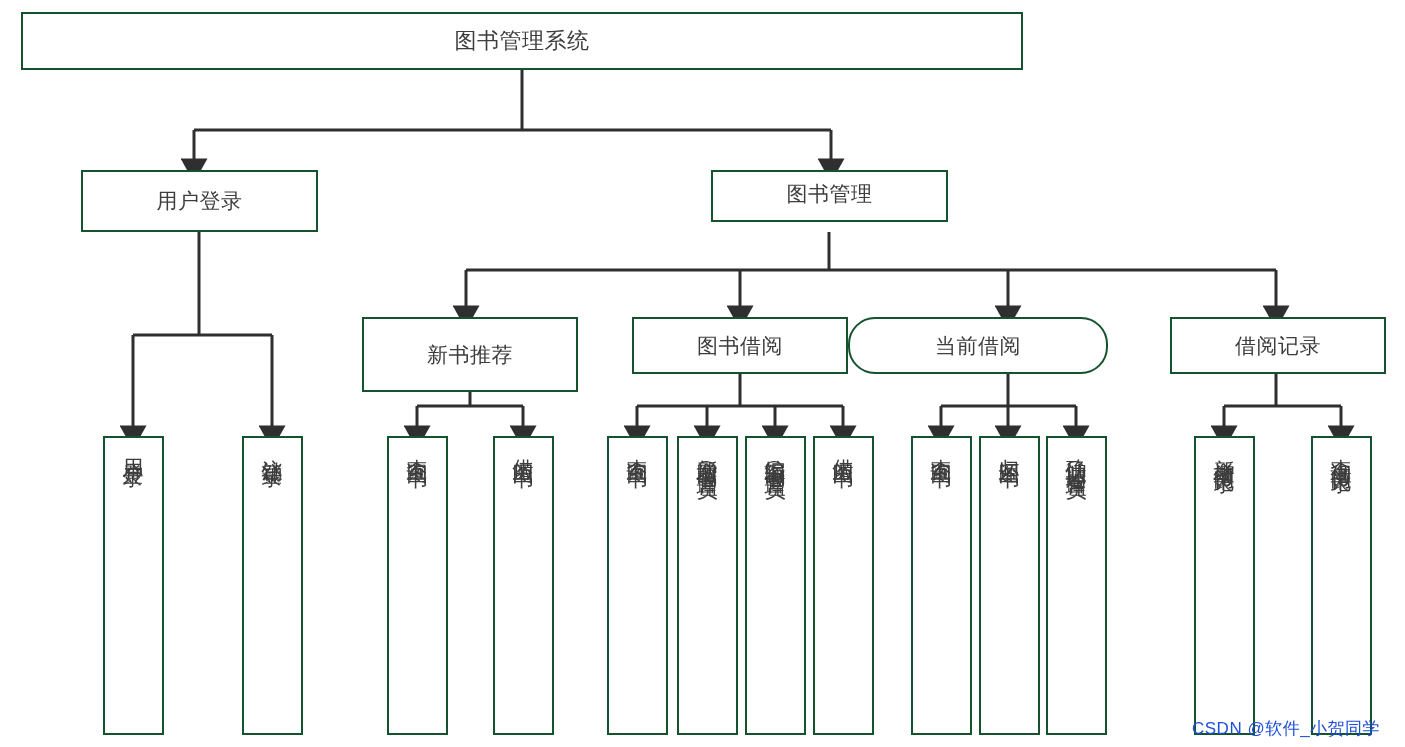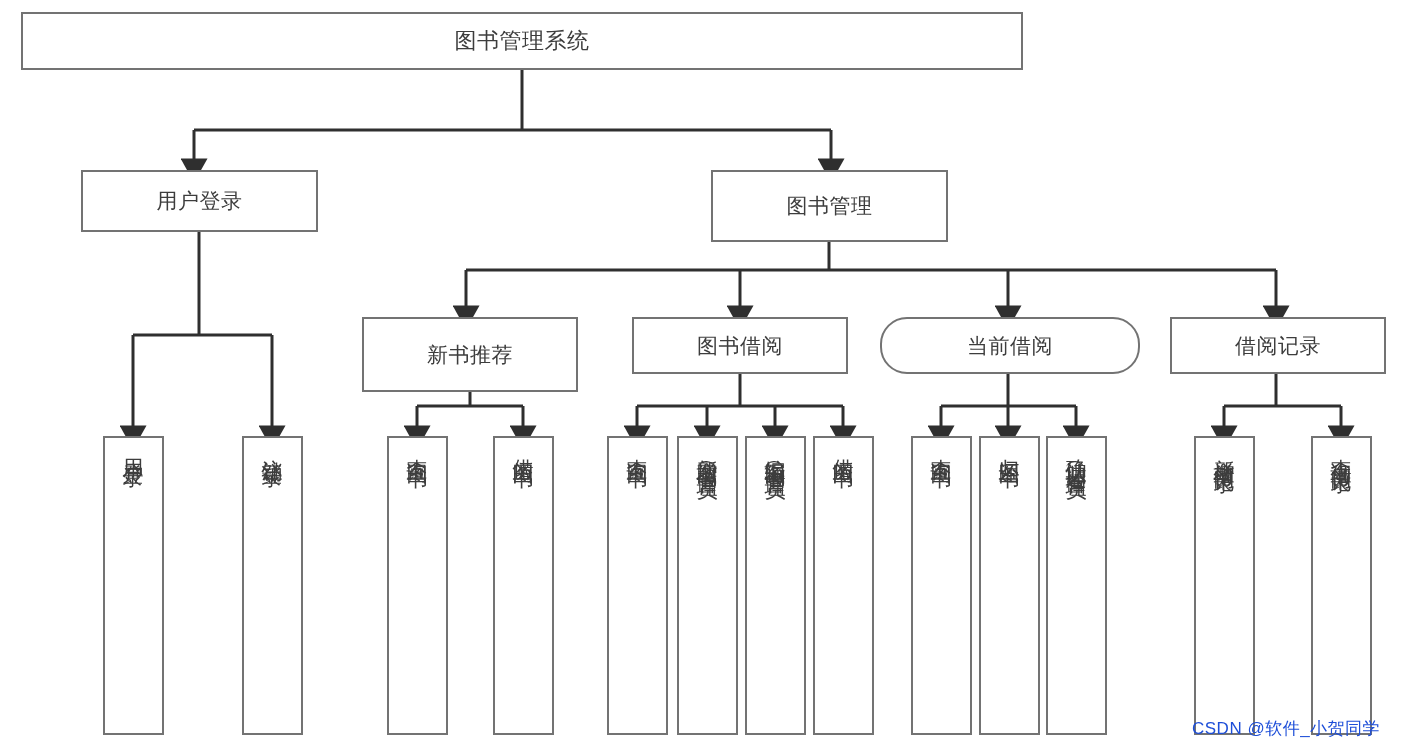--- a/index.html
+++ b/index.html
@@ -29,7 +29,7 @@
     position: absolute;
     box-sizing: border-box;
     background: #ffffff;
-    border: 2px solid #737373;
+    border: 2px solid #14532d;
     display: flex;
     align-items: center;
     justify-content: center;

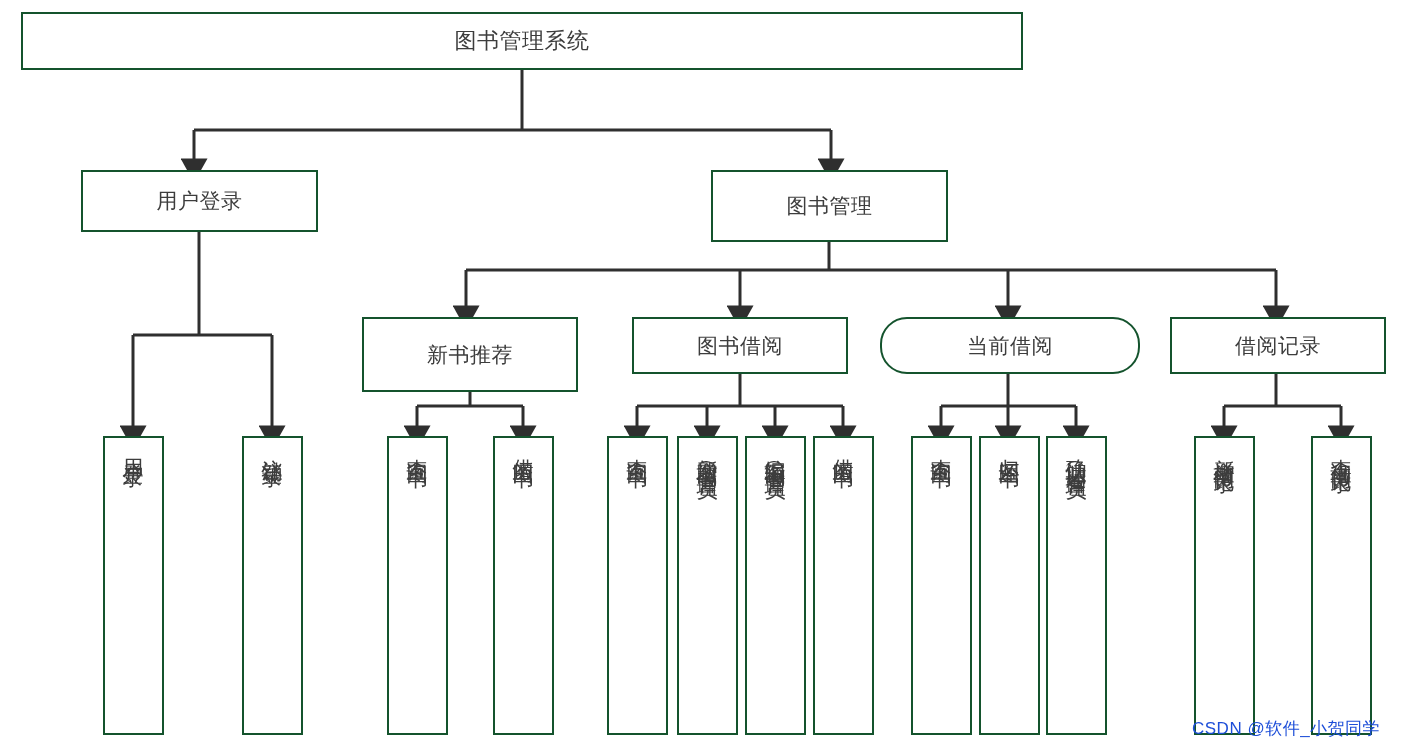--- a/index.html
+++ b/index.html
@@ -132,7 +132,7 @@
   <div class="node h-node" style="left:81px; top:170px; width:237px; height:62px;">
     <span class="node-label">用户登录</span>
   </div>
-  <div class="node h-node" style="left:711px; top:170px; width:237px; height:72px;">
+  <div class="node h-node" style="left:711px; top:170px; width:237px; height:52px;font-family:Liberation Mono, monospace;">
     <span class="node-label">图书管理</span>
   </div>
 

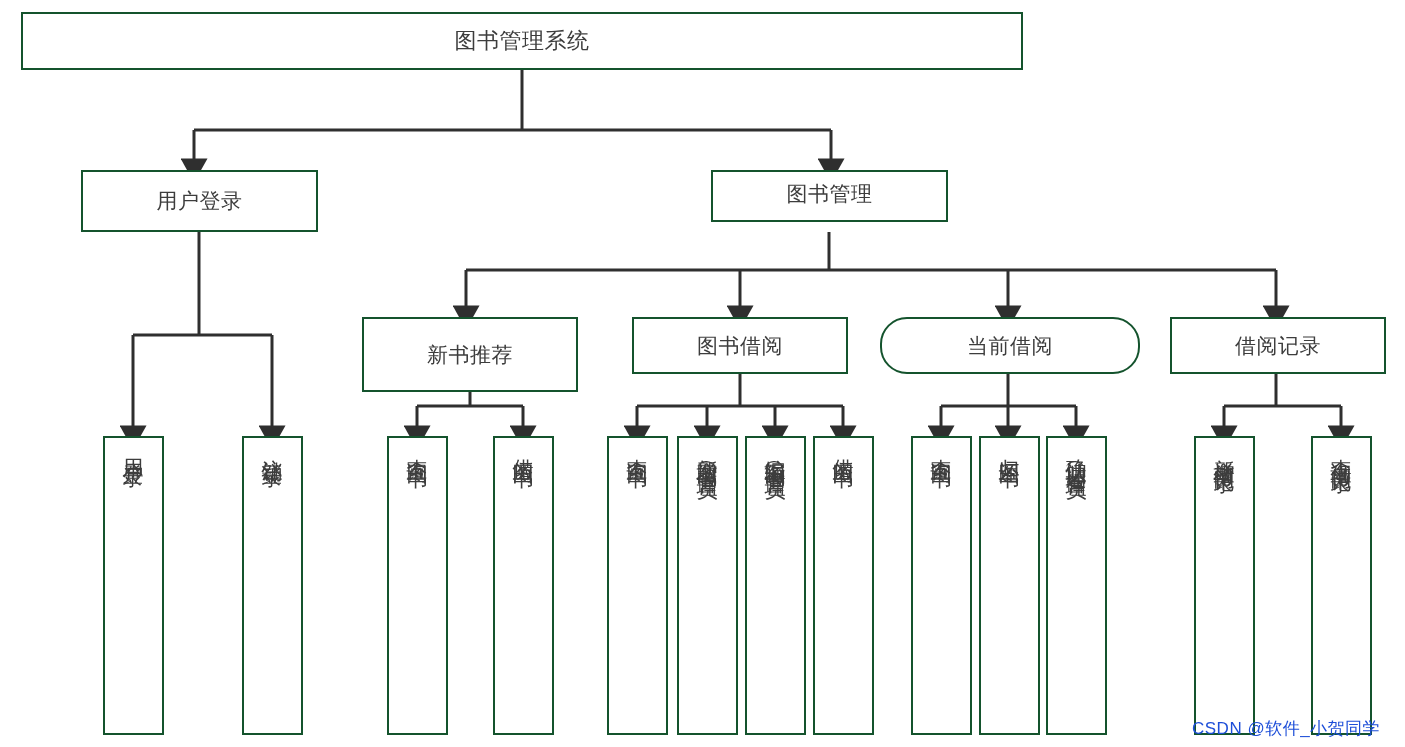--- a/index.html
+++ b/index.html
@@ -142,7 +142,7 @@
   <div class="node h-node" style="left:632px; top:317px; width:216px; height:57px;">
     <span class="node-label">图书借阅</span>
   </div>
-  <div class="node h-node" style="left:880px; top:317px; width:260px; height:57px;border-radius:27px;">
+  <div class="node h-node" style="left:848px; top:317px; width:260px; height:57px;border-radius:27px;">
     <span class="node-label">当前借阅</span>
   </div>
   <div class="node h-node" style="left:1170px; top:317px; width:216px; height:57px;justify-content:center;">

